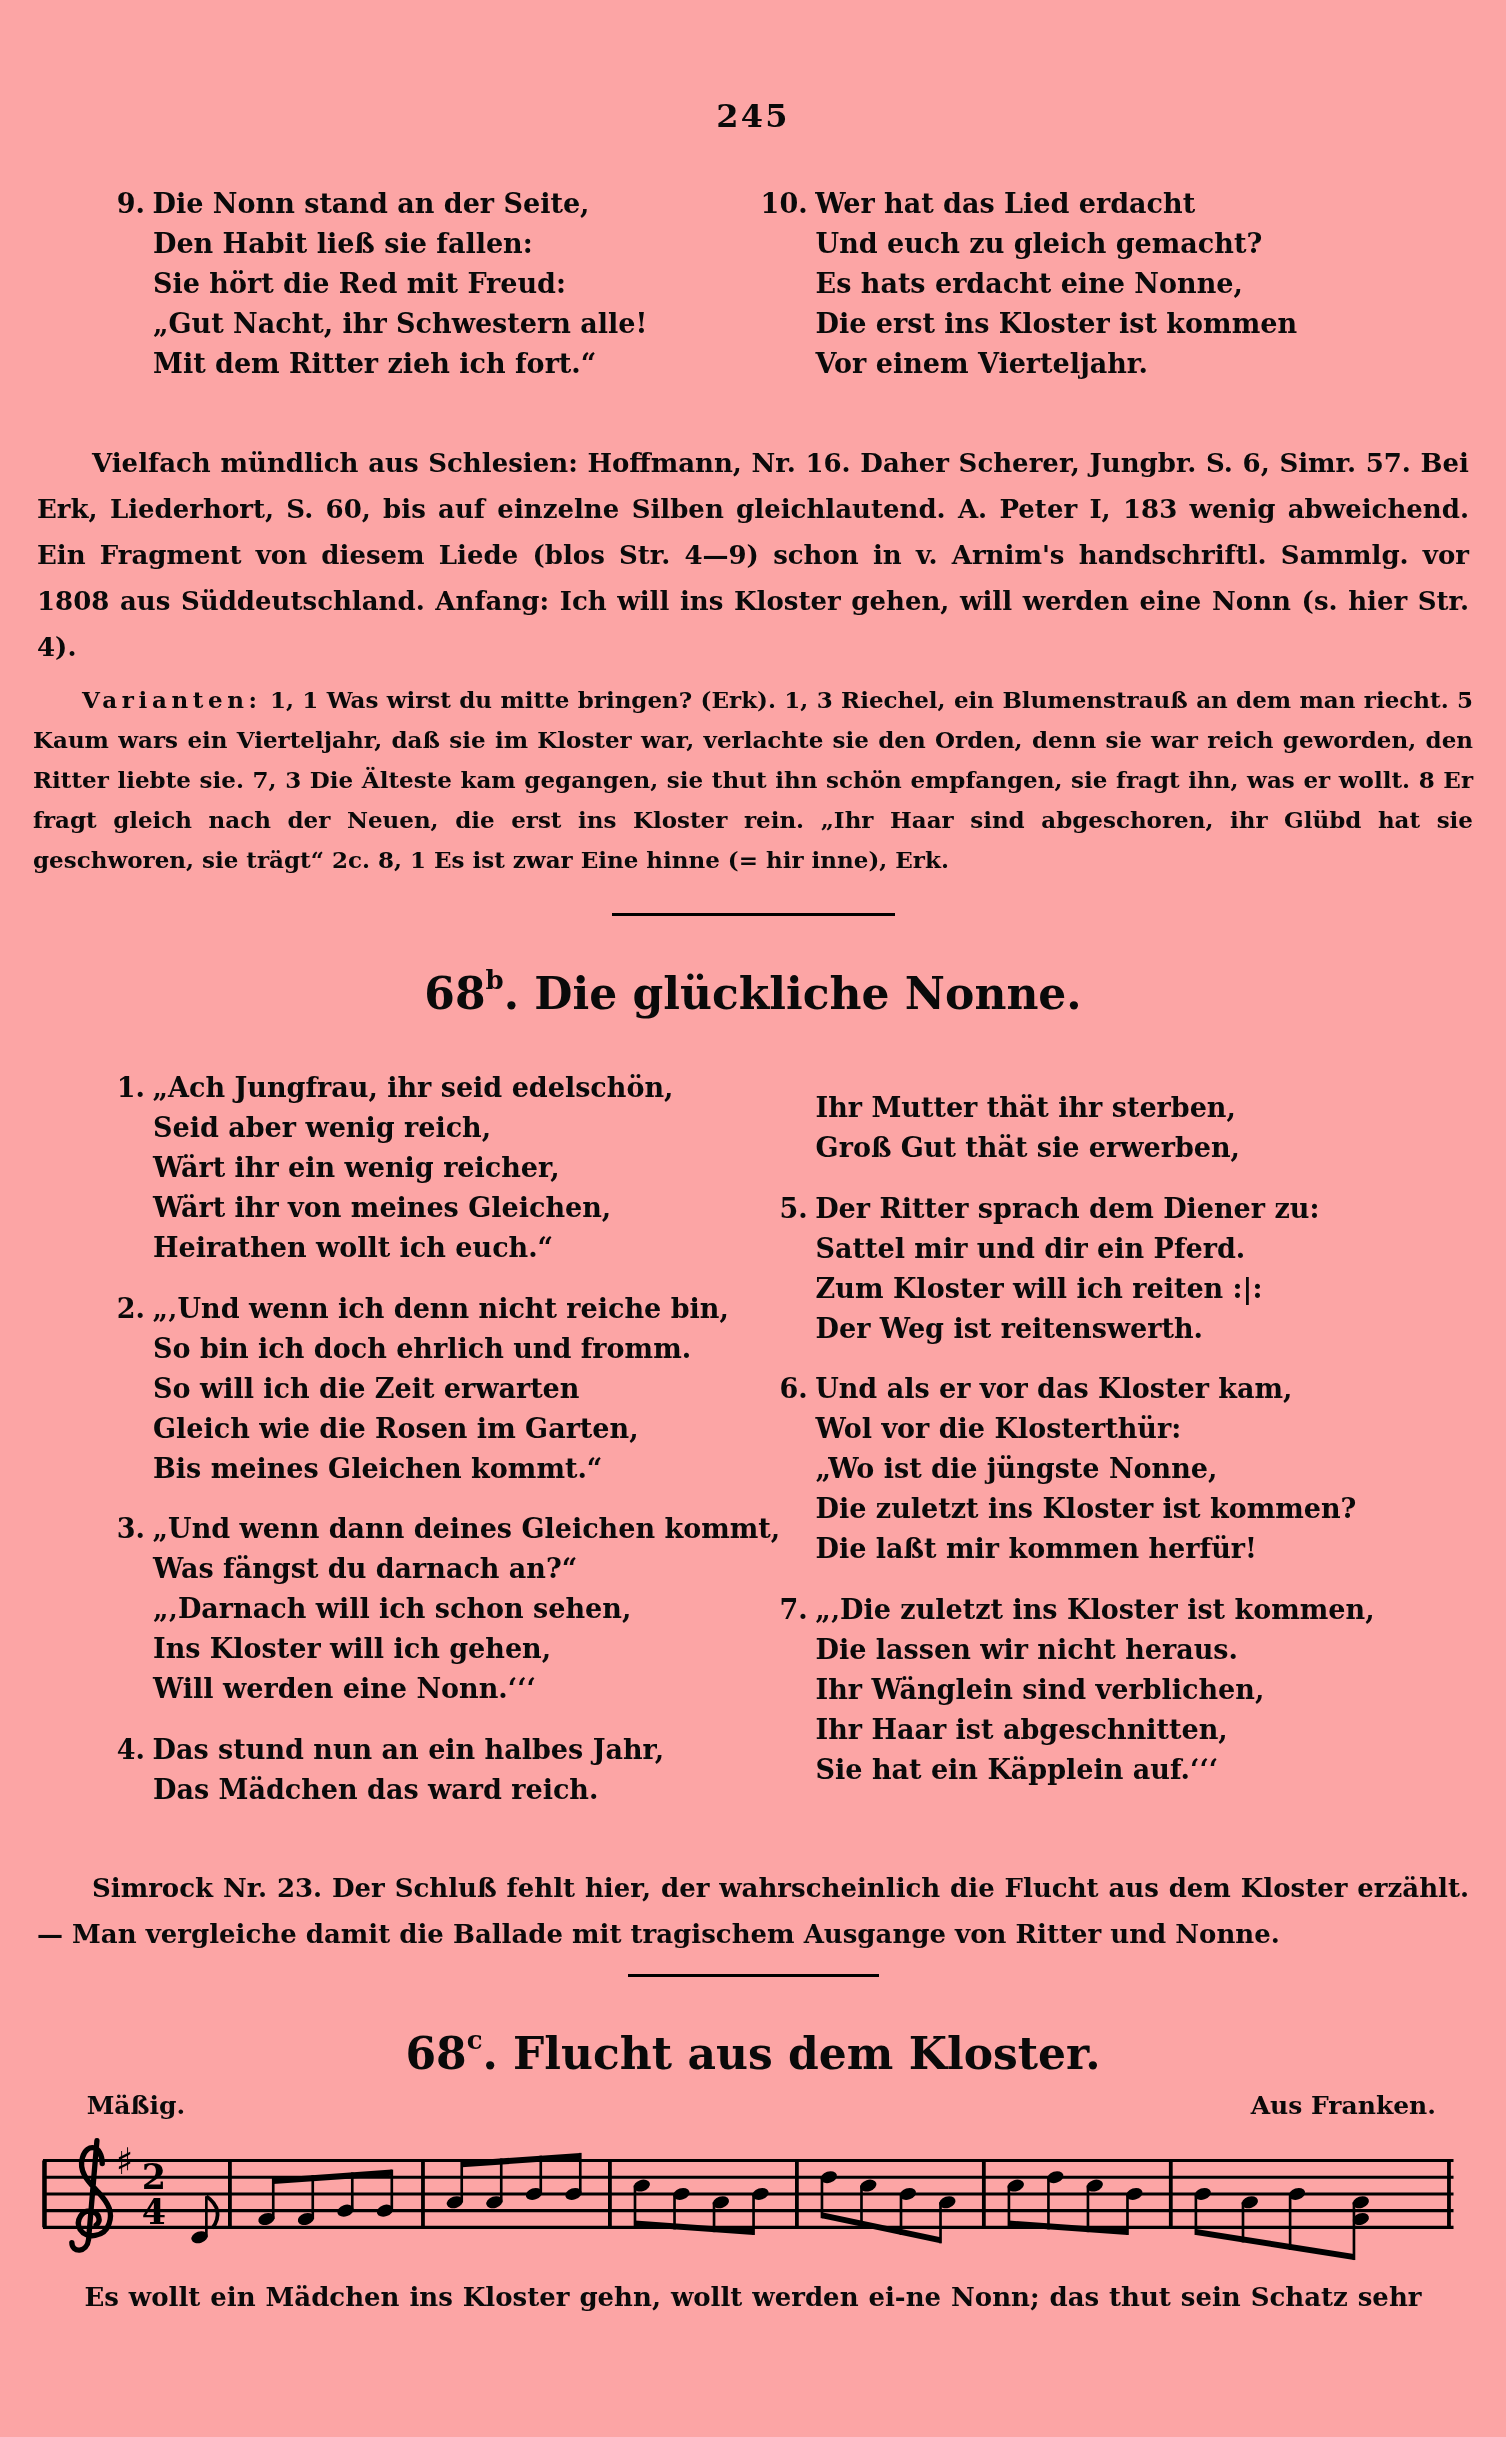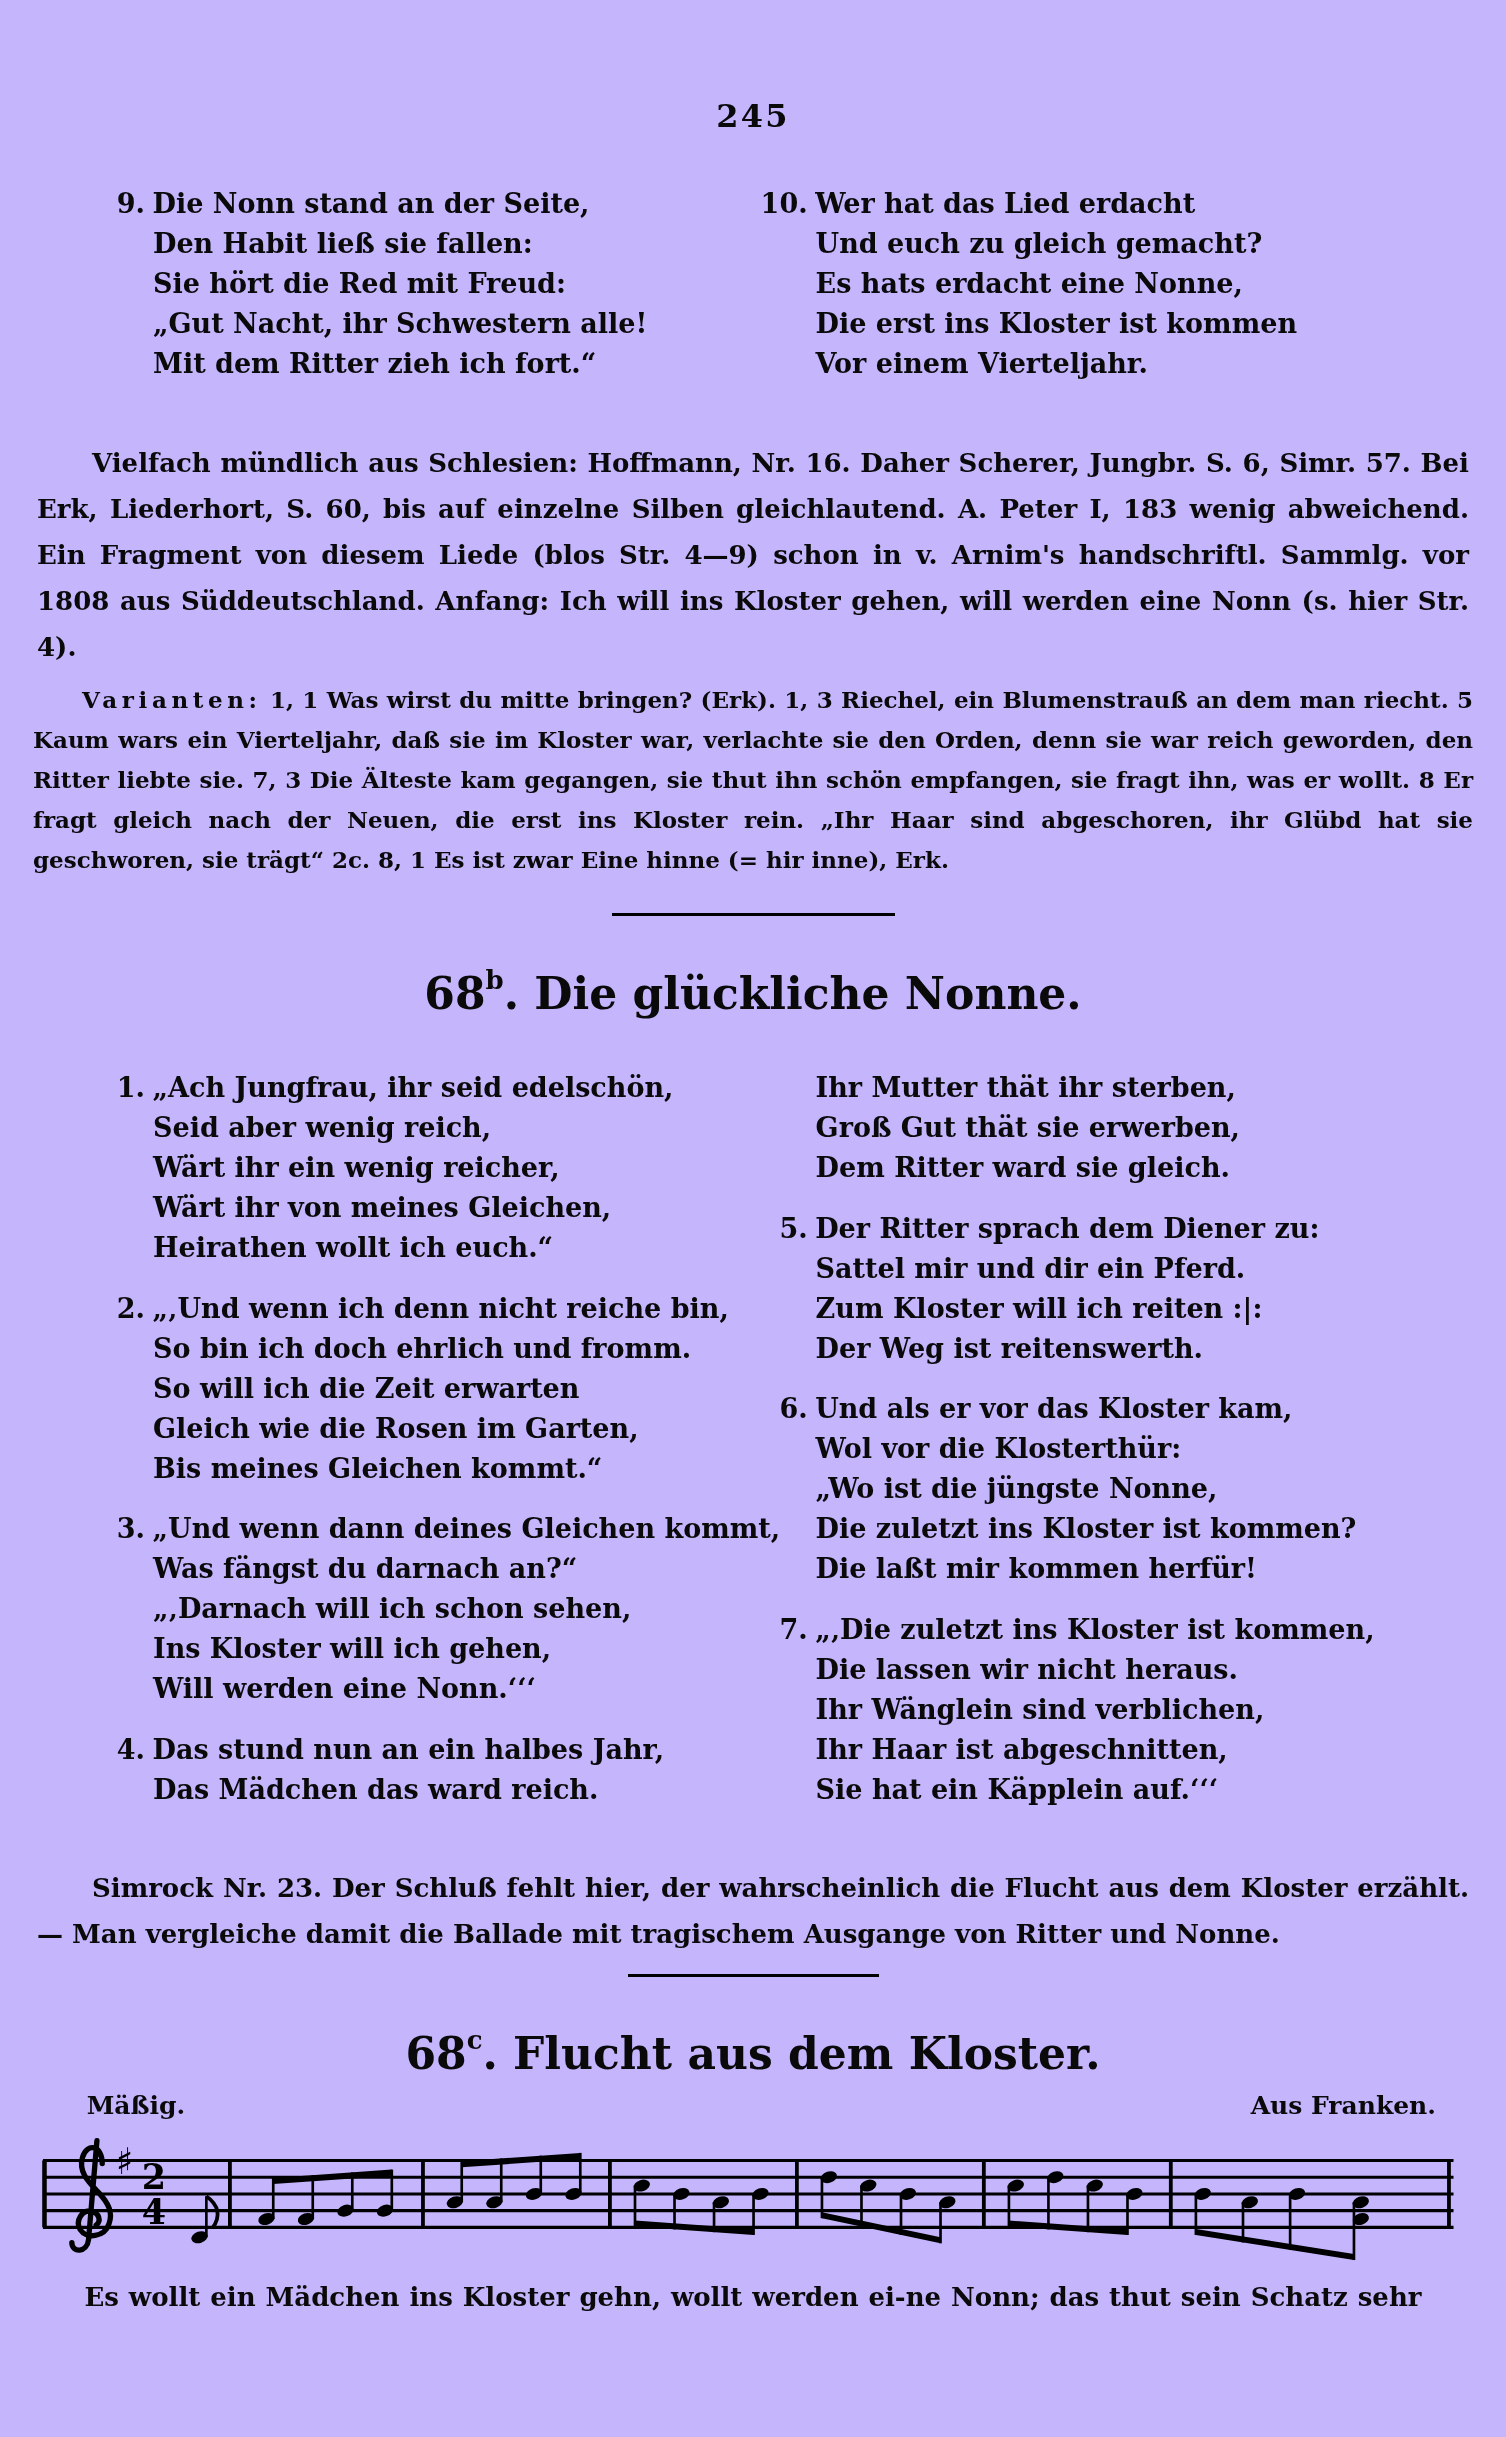--- a/index.html
+++ b/index.html
@@ -7,7 +7,7 @@
     position:relative;
     width:1506px;height:2438px;
     margin:0 auto;
-    background:#c4b5fd;
+    background:#fca5a5;
     color:#0a0a0a;
     font-family:"DejaVu Serif","Liberation Serif",serif;
     overflow:hidden;

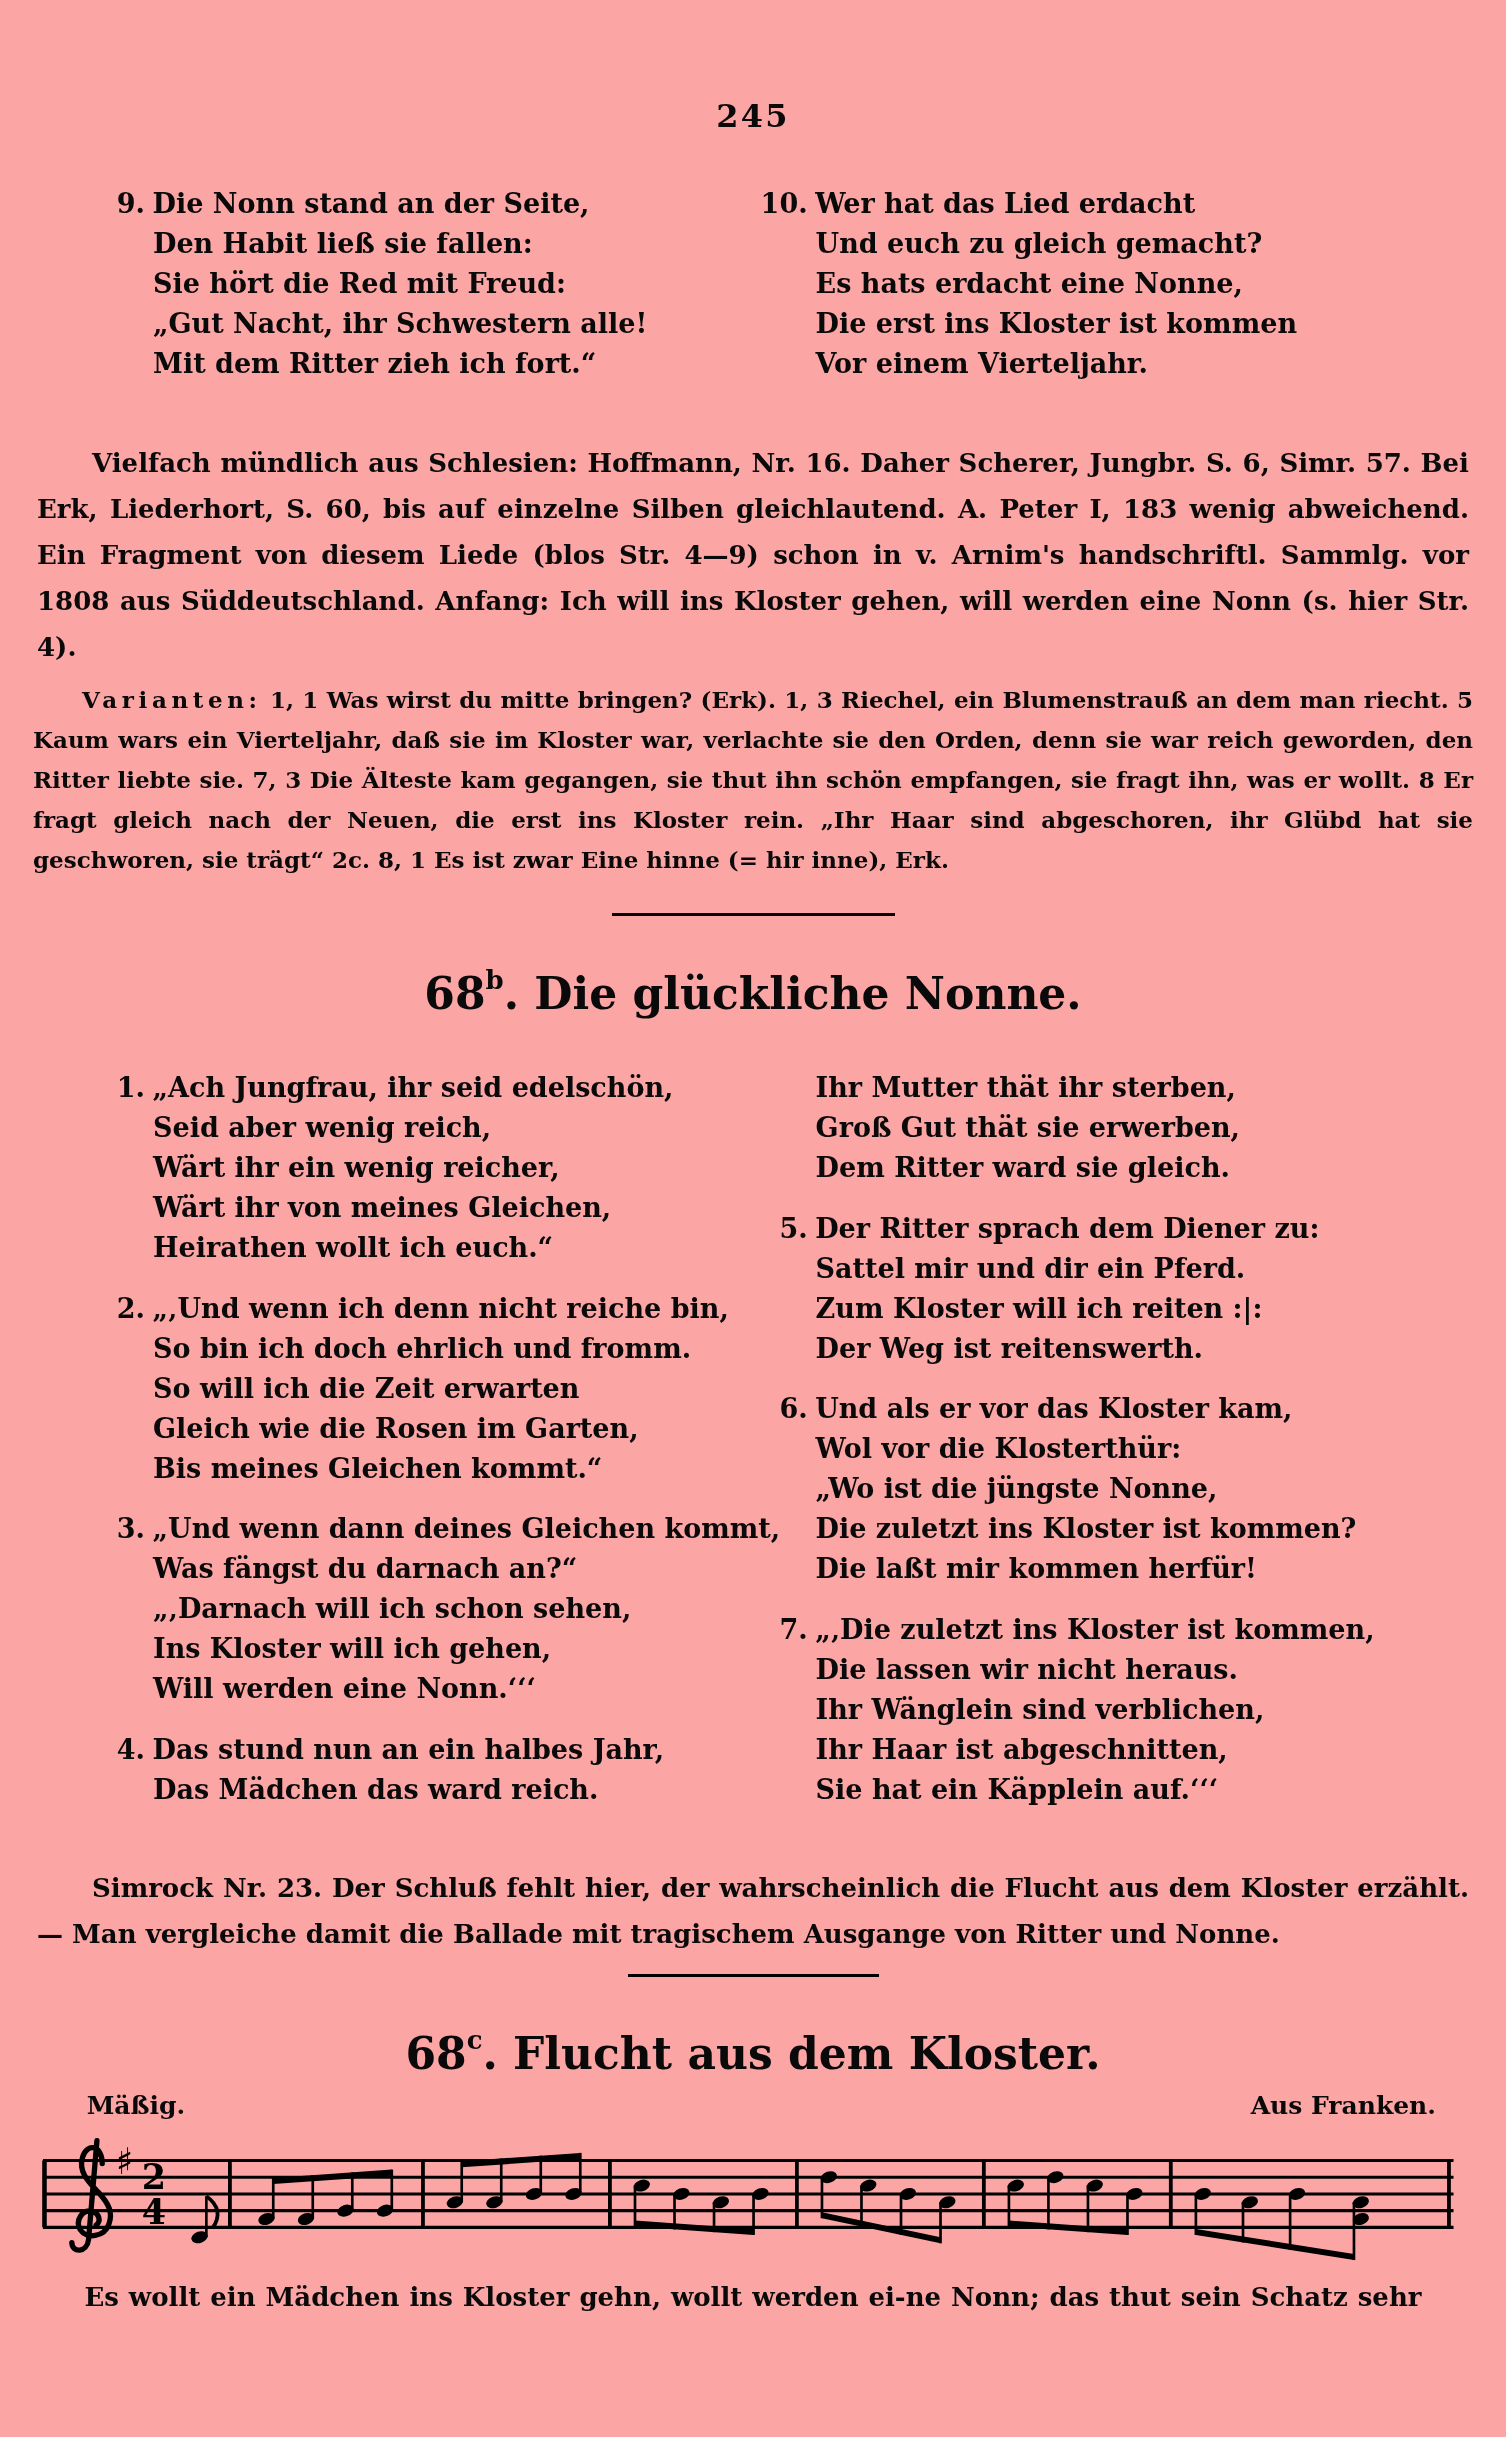--- a/index.html
+++ b/index.html
@@ -135,7 +135,6 @@
         <div class="stanza cont">
           <div class="vline">Ihr Mutter thät ihr sterben,</div>
           <div class="vline">Groß Gut thät sie erwerben,</div>
-          <div class="vline">Dem Ritter ward sie gleich.</div>
         </div>
         <div class="stanza">
           <div class="vline first"><span class="num">5.</span>Der Ritter sprach dem Diener zu:</div>

